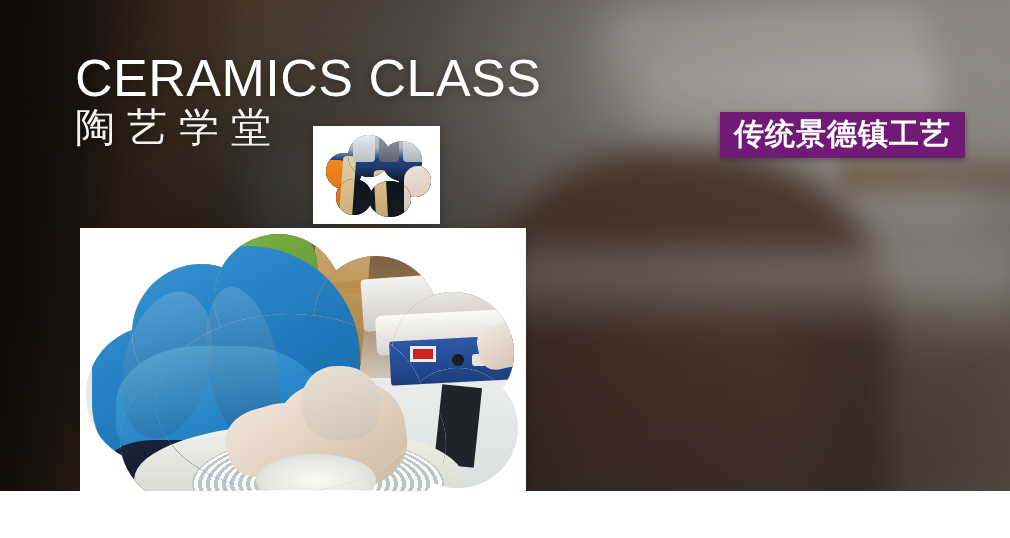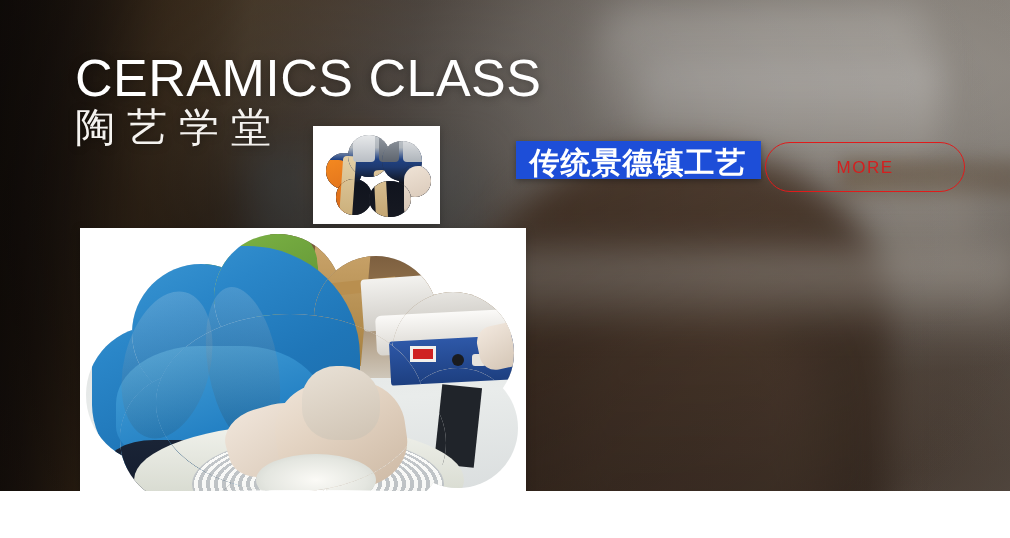--- a/index.html
+++ b/index.html
@@ -245,11 +245,11 @@
 
   .tag-red{
     display:inline-block;
-    background:#1d4ed8;
+    background:#701a75;
     color:#ffffff;
     font-size:30px;font-weight:bold;
     letter-spacing:1px;
-    padding:7px 14px 1px 14px;
+    padding:7px 14px 9px 14px;
     line-height:1;
     box-shadow:0 2px 6px rgba(0,0,0,0.35);
   }

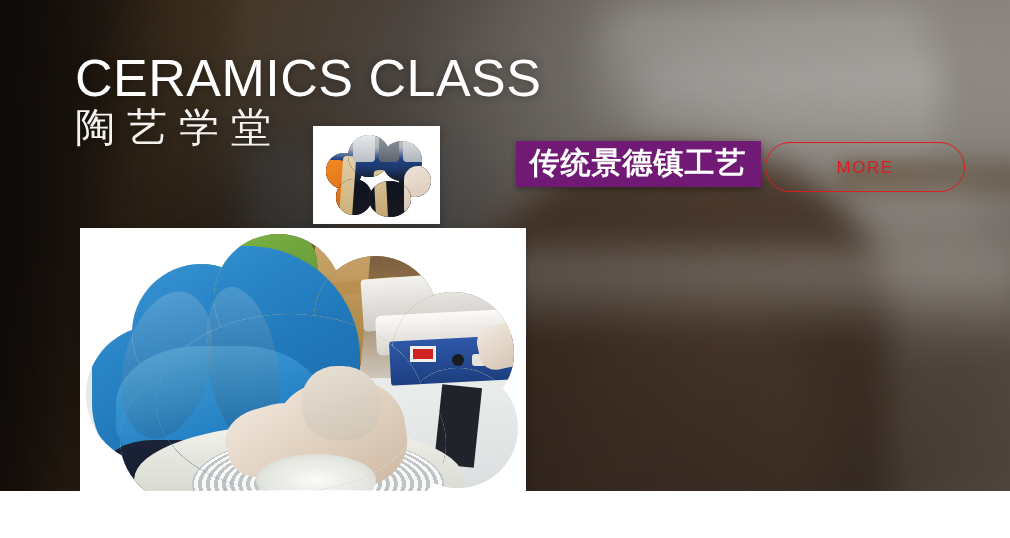--- a/index.html
+++ b/index.html
@@ -524,7 +524,6 @@
 
   <div class="promo">
     <div class="tag-red">传统景德镇工艺</div>
-    <div class="more-btn">MORE</div>
   </div>
 
   <div class="white-band"></div>

